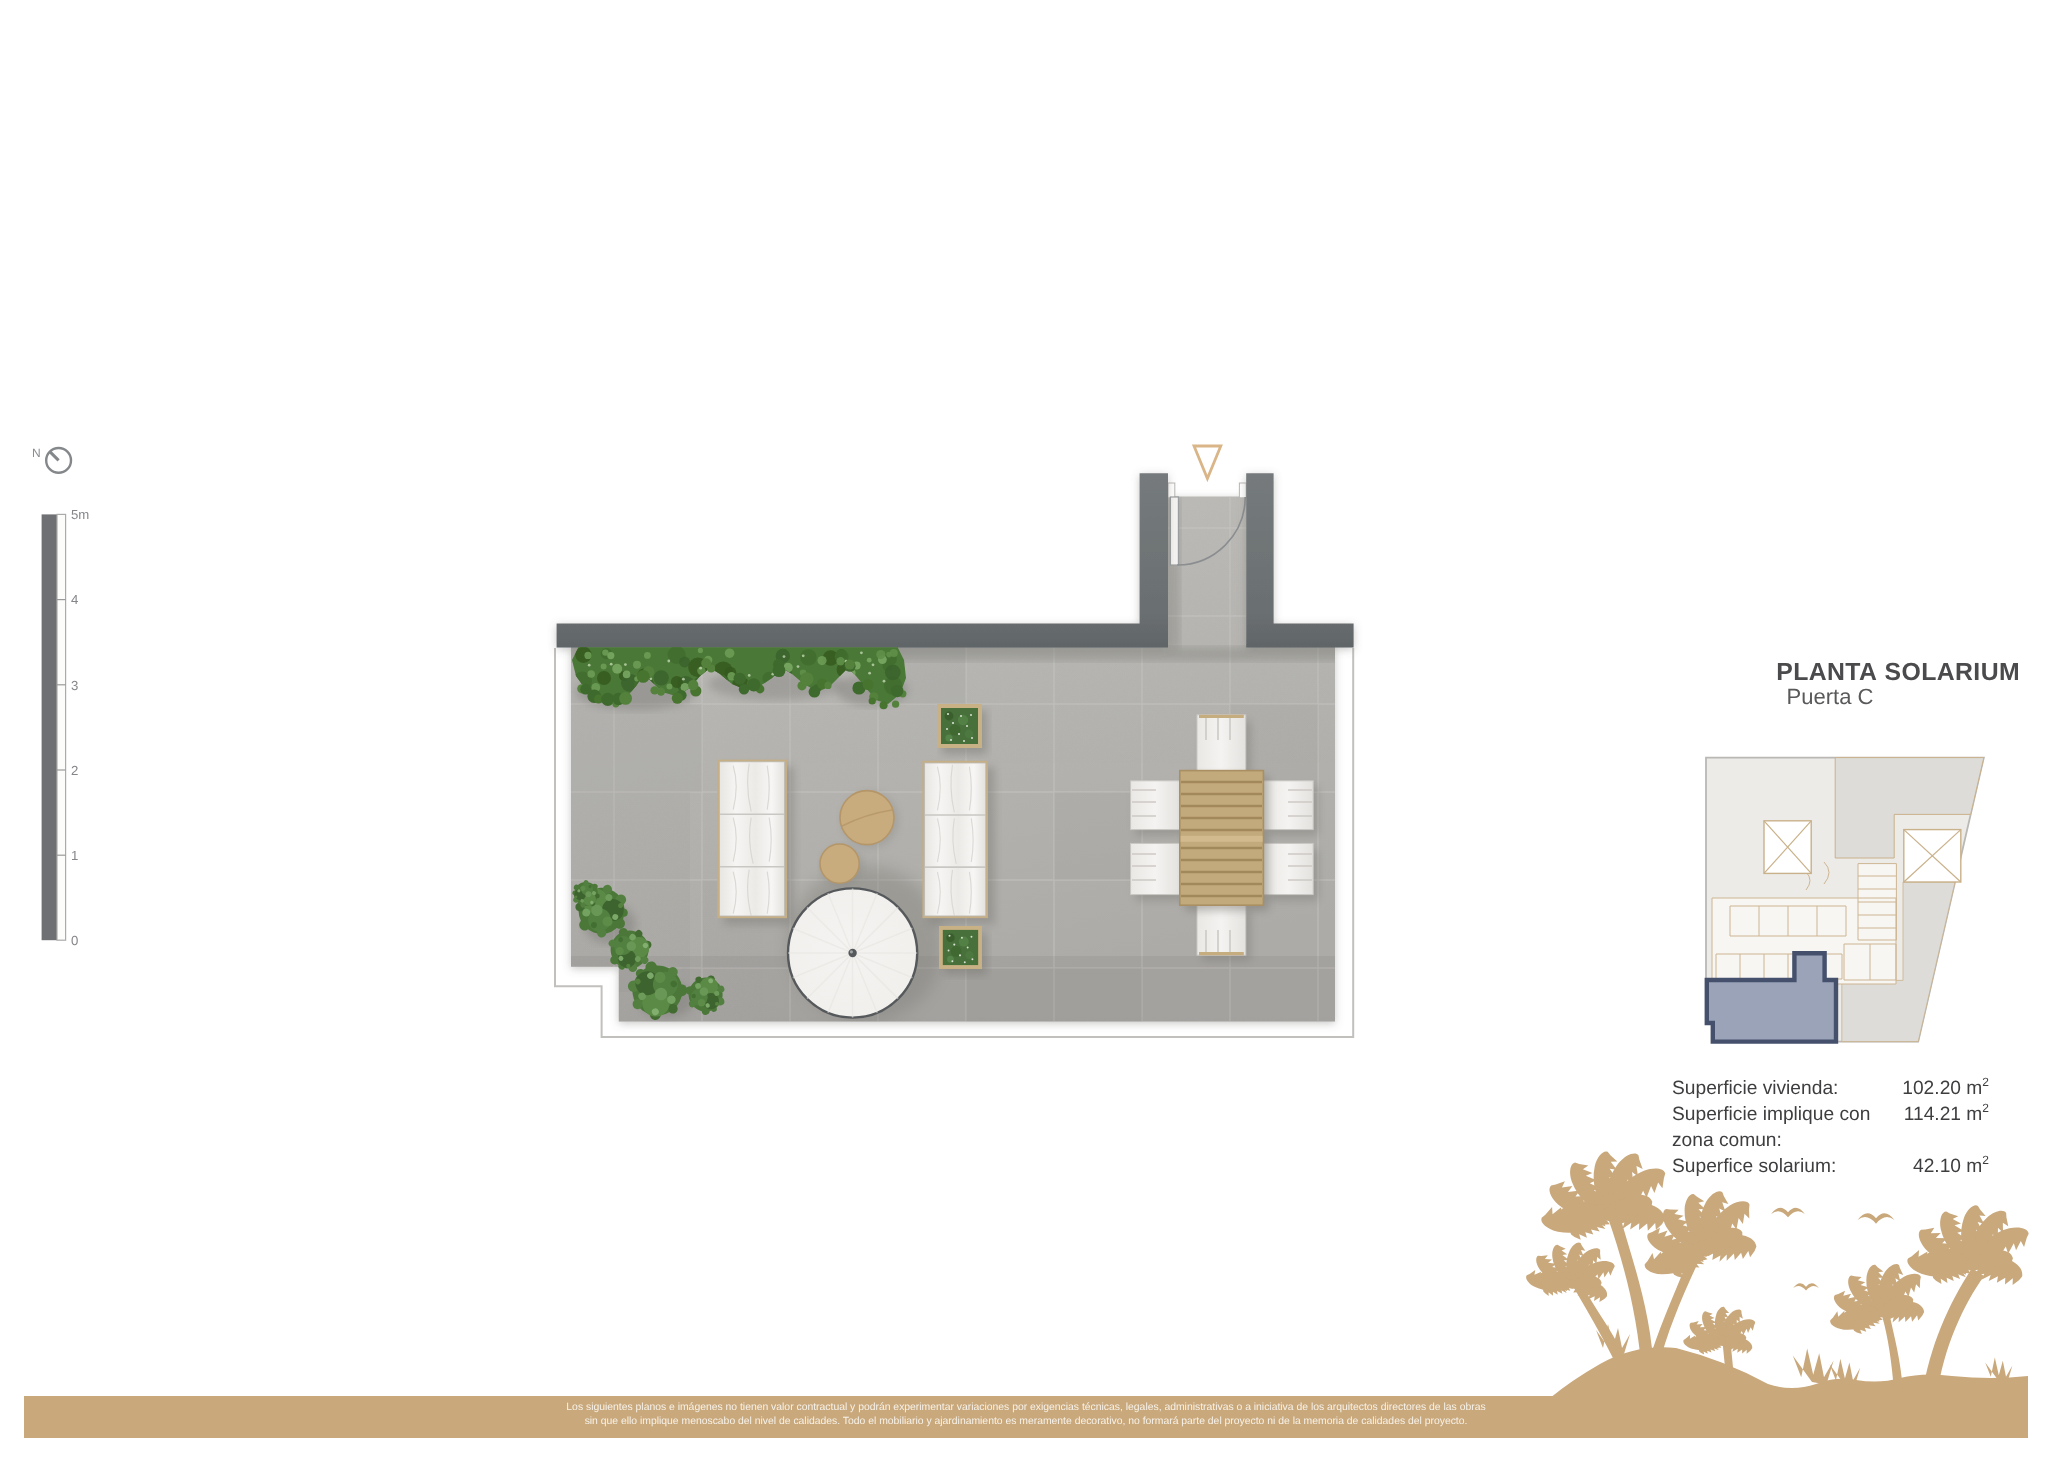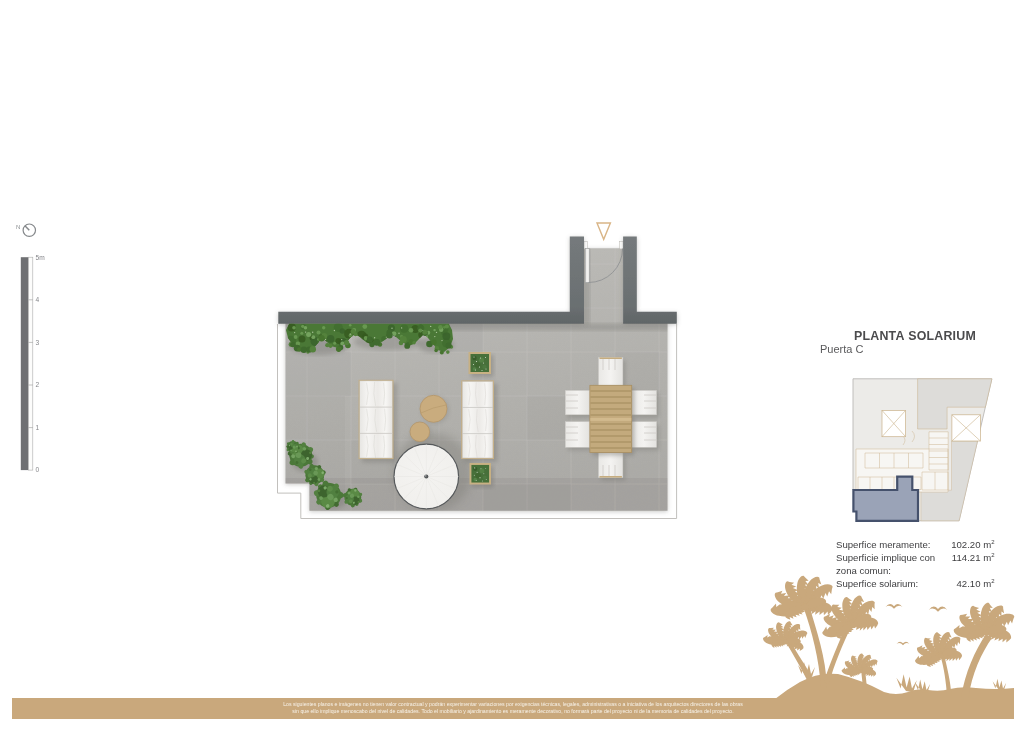--- a/index.html
+++ b/index.html
@@ -555,7 +555,7 @@
   </g>
 </svg>
 
-<div class="txt" style="left:820px;top:328.5px;width:190px;text-align:center;font-size:12.4px;font-weight:bold;letter-spacing:0.2px;color:#4b4b4d;">PLANTA&nbsp;SOLARIUM</div>
+<div class="txt" style="left:820px;top:328.5px;width:190px;text-align:right;font-size:12.4px;font-weight:bold;letter-spacing:0.2px;color:#4b4b4d;">PLANTA&nbsp;SOLARIUM</div>
 <div class="txt" style="left:820px;top:343px;width:190px;text-align:left;font-size:11px;color:#59595b;">Puerta C</div>
 
 <div class="txt" style="left:836px;top:539px;width:160px;font-size:9.6px;line-height:12.9px;color:#3e3e40;">

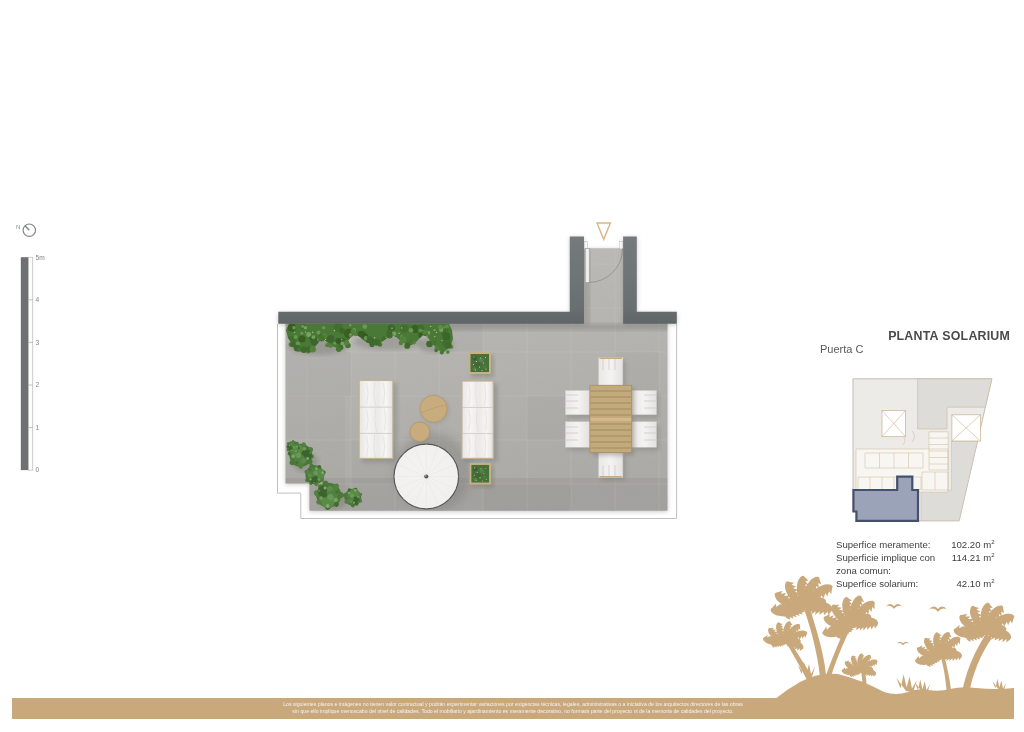--- a/index.html
+++ b/index.html
@@ -556,7 +556,7 @@
 </svg>
 
 <div class="txt" style="left:820px;top:328.5px;width:190px;text-align:right;font-size:12.4px;font-weight:bold;letter-spacing:0.2px;color:#4b4b4d;">PLANTA&nbsp;SOLARIUM</div>
-<div class="txt" style="left:820px;top:343px;width:190px;text-align:left;font-size:11px;color:#59595b;">Puerta C</div>
+<div class="txt" style="left:820px;top:343px;width:190px;text-align:center;font-size:11px;color:#59595b;">Puerta C</div>
 
 <div class="txt" style="left:836px;top:539px;width:160px;font-size:9.6px;line-height:12.9px;color:#3e3e40;">
   <div>Superfice meramente:</div>

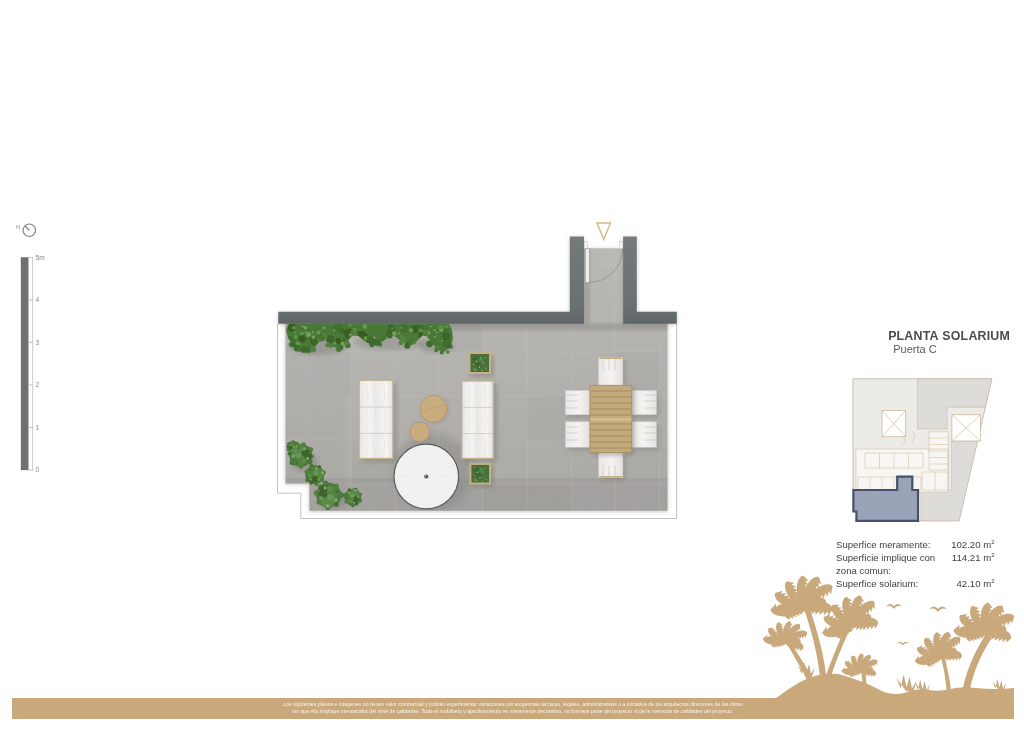--- a/index.html
+++ b/index.html
@@ -559,7 +559,7 @@
 <div class="txt" style="left:820px;top:343px;width:190px;text-align:center;font-size:11px;color:#59595b;">Puerta C</div>
 
 <div class="txt" style="left:836px;top:539px;width:160px;font-size:9.6px;line-height:12.9px;color:#3e3e40;">
-  <div>Superfice meramente:</div>
+  <div>Superficie vivienda:</div>
   <div>Superficie implique con</div>
   <div>zona comun:</div>
   <div>Superfice solarium:</div>

